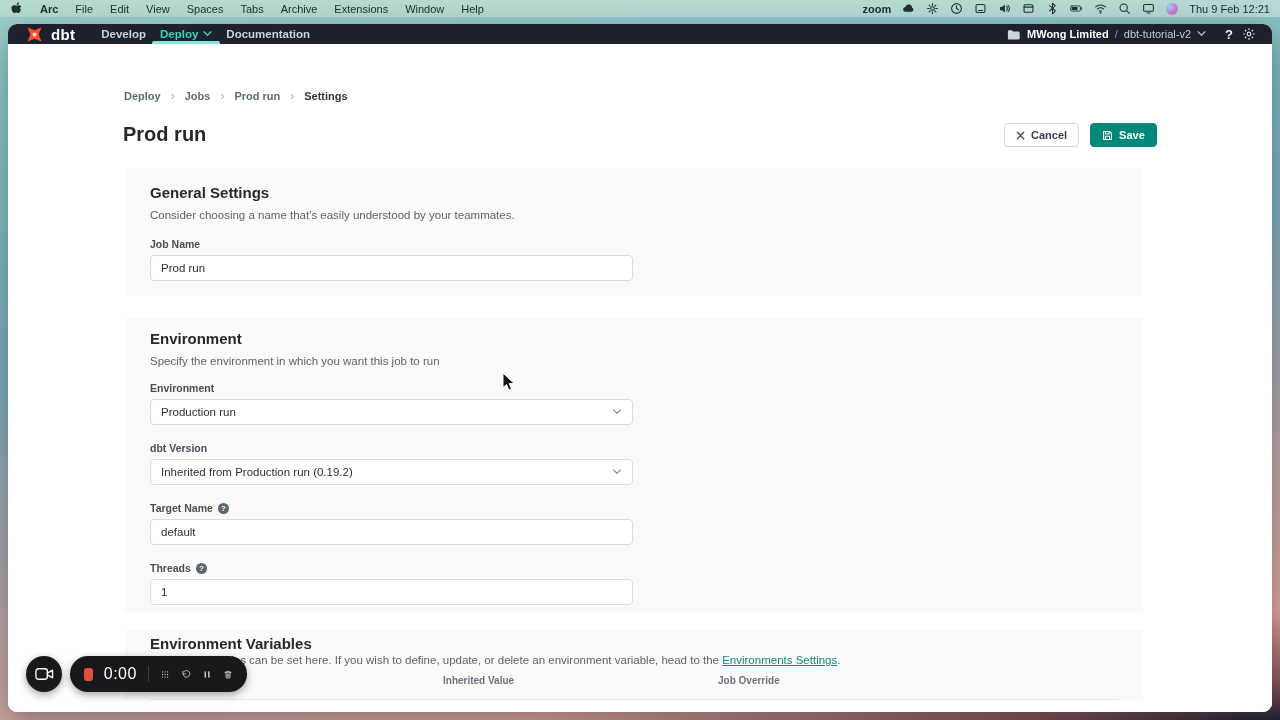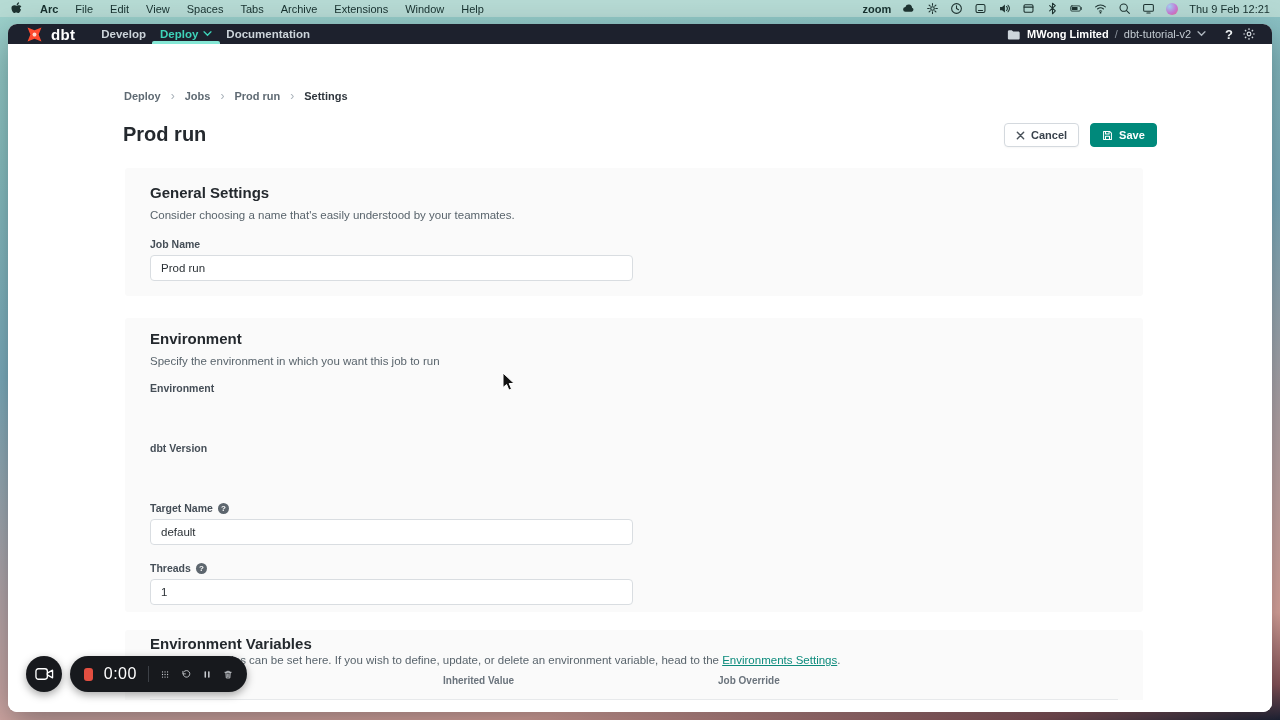--- a/index.html
+++ b/index.html
@@ -292,6 +292,12 @@
         <div class="sdesc" style="top:37px">Specify the environment in which you want this job to run</div>
 
         <div class="flabel" style="top:64px">Environment</div>
+        <div class="select" style="top:81px">
+          <span>Production run</span>
+          <svg class="selchev" viewBox="0 0 10 7">
+              <path d="M1 1l4 4 4-4"></path>
+            </svg>
+        </div>
 
         <div class="flabel" style="top:124px">dbt Version</div>
 

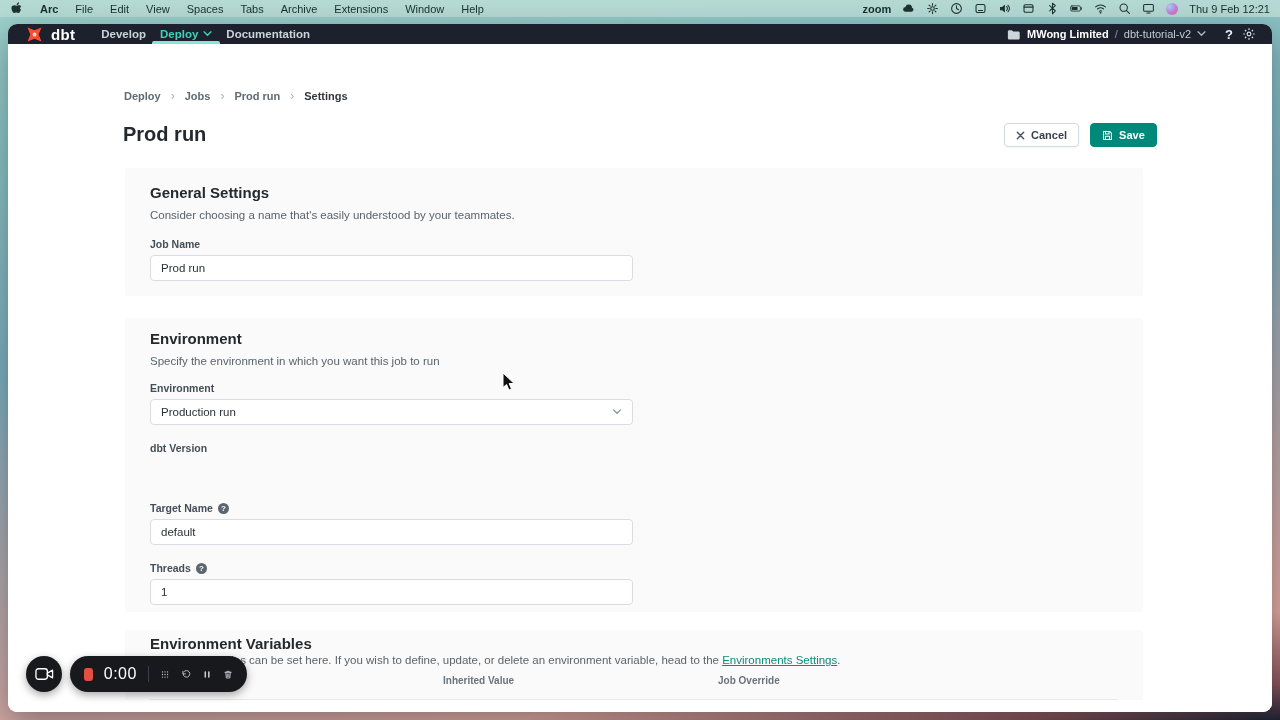--- a/index.html
+++ b/index.html
@@ -300,6 +300,12 @@
         </div>
 
         <div class="flabel" style="top:124px">dbt Version</div>
+        <div class="select" style="top:141px">
+          <span>Inherited from Production run (0.19.2)</span>
+          <svg class="selchev" viewBox="0 0 10 7">
+              <path d="M1 1l4 4 4-4"></path>
+            </svg>
+        </div>
 
         <div class="flabel" style="top:184px">
           <span>Target Name</span>

